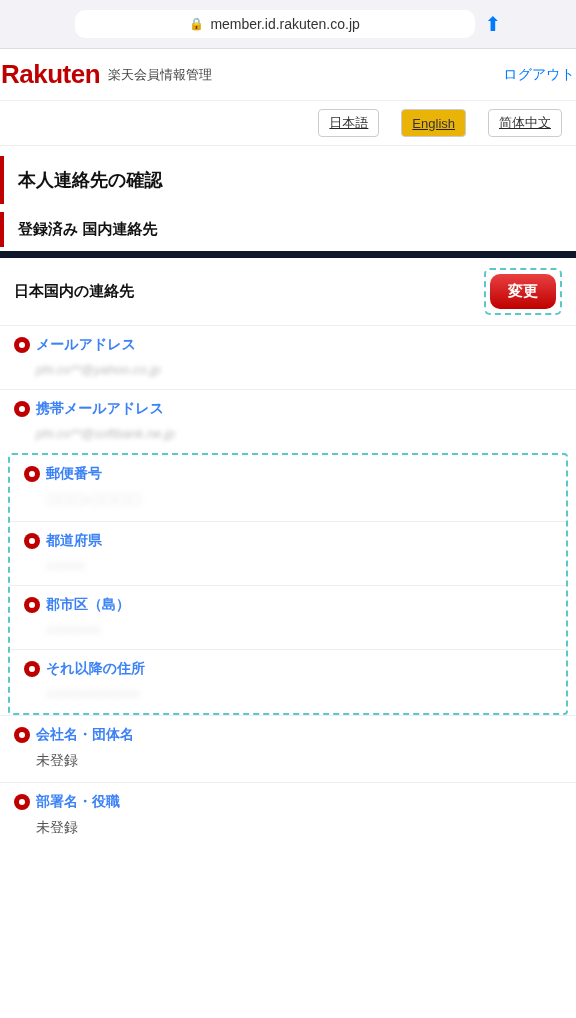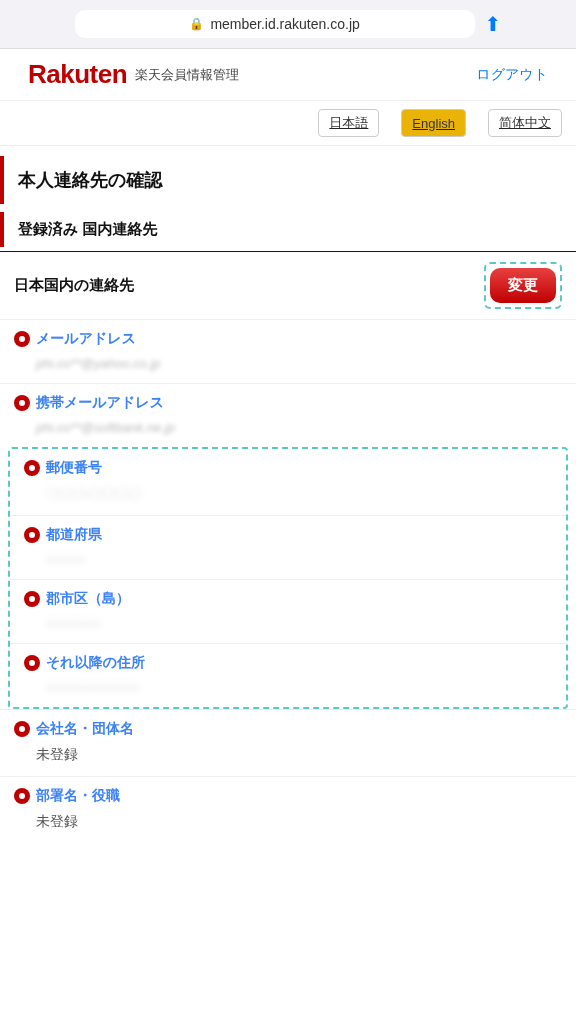--- a/index.html
+++ b/index.html
@@ -51,7 +51,7 @@
       display: flex;
       align-items: center;
       justify-content: space-between;
-      padding: 10px 28px;
+      padding: 10px 1px;
       border-bottom: 1px solid #eee;
     }
     .logo-area {

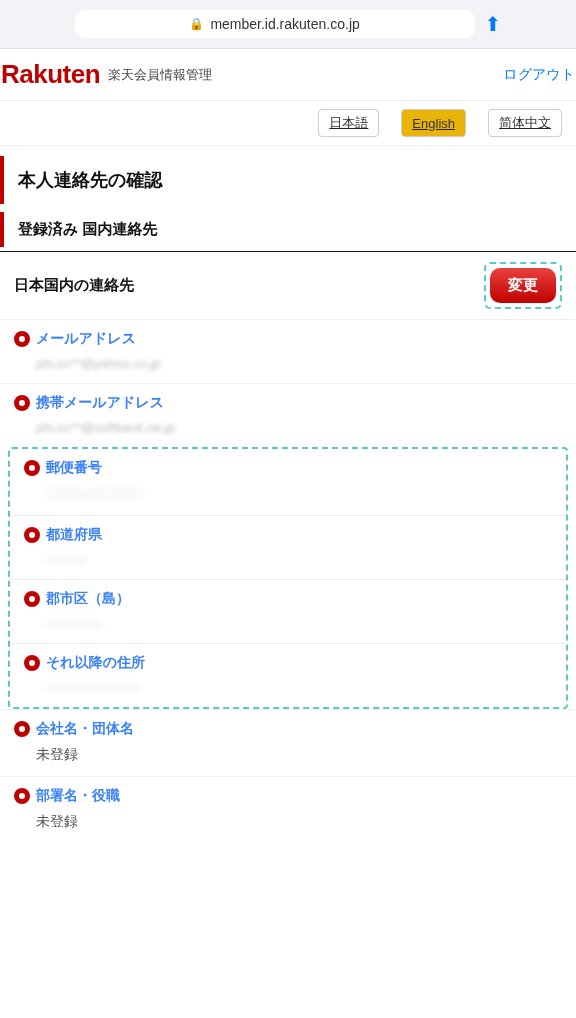--- a/index.html
+++ b/index.html
@@ -128,7 +128,7 @@
       align-items: center;
       justify-content: space-between;
       padding: 10px 14px;
-      border-top: 1px solid #0f172a;
+      border-top: 7px solid #0f172a;
       position: relative;
     }
     .japan-contact-title {

